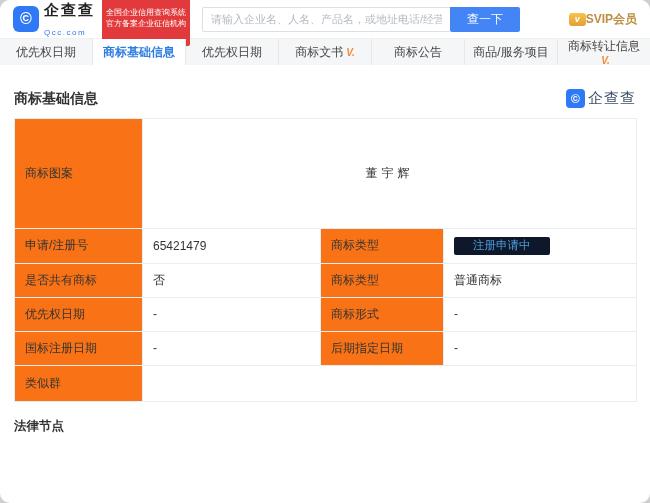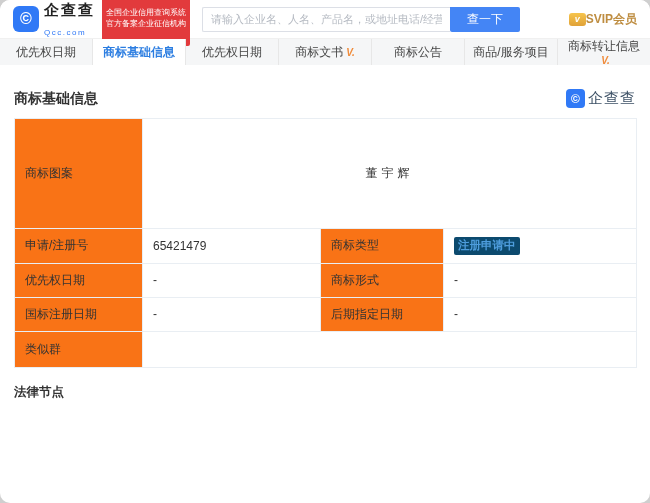--- a/index.html
+++ b/index.html
@@ -98,8 +98,8 @@
     font-size:30px; color:#1a1a1a; letter-spacing:4px;
   }
   .status-badge {
-    display:inline-block; background:#0c4a6e; color:#4E9DDD;
-    font-size:11.5px; padding:3px 4px; border-radius:2px; line-height:1;font-weight:bold;
+    display:inline-block; background:#0f172a; color:#4E9DDD;
+    font-size:11.5px; padding:3px 19px; border-radius:2px; line-height:1;
   }
   .legal-heading { margin-top:16px; }
 </style>

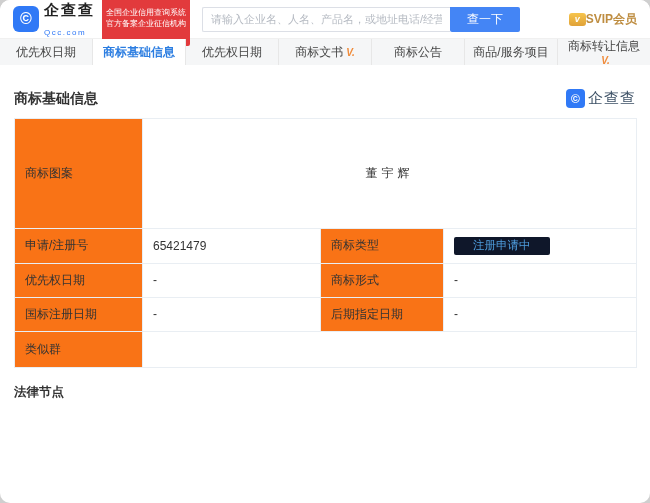--- a/index.html
+++ b/index.html
@@ -188,6 +188,12 @@
         </td>
       </tr>
       <tr class="std">
+        <td class="lbl">是否共有商标</td>
+        <td>否</td>
+        <td class="lbl">商标类型</td>
+        <td>普通商标</td>
+      </tr>
+      <tr class="std">
         <td class="lbl">优先权日期</td>
         <td>-</td>
         <td class="lbl">商标形式</td>

